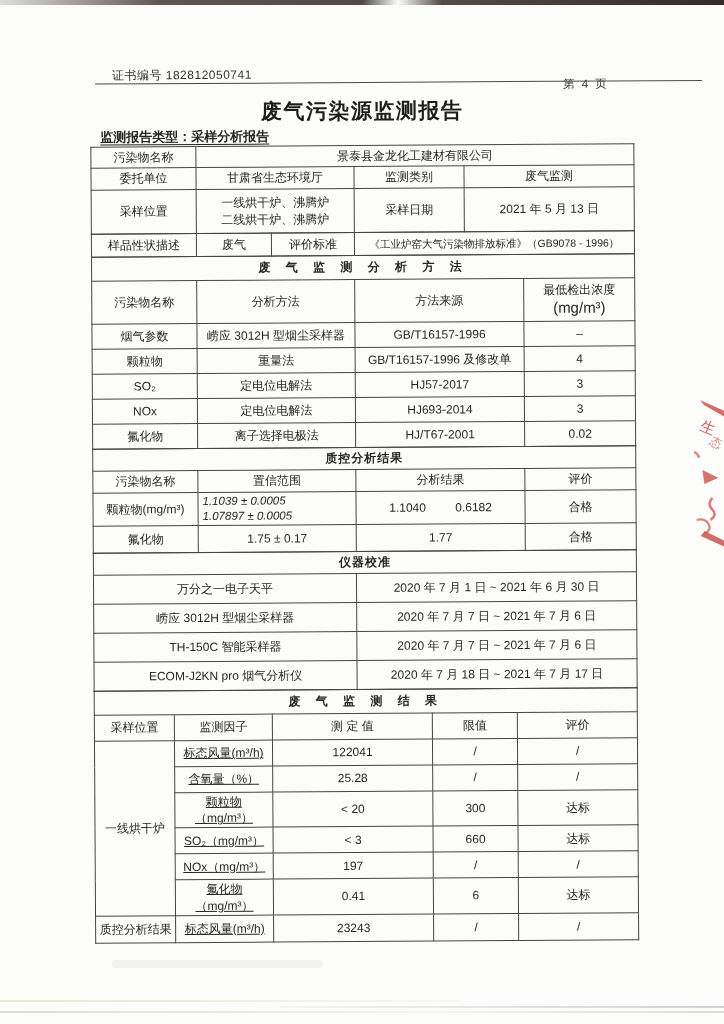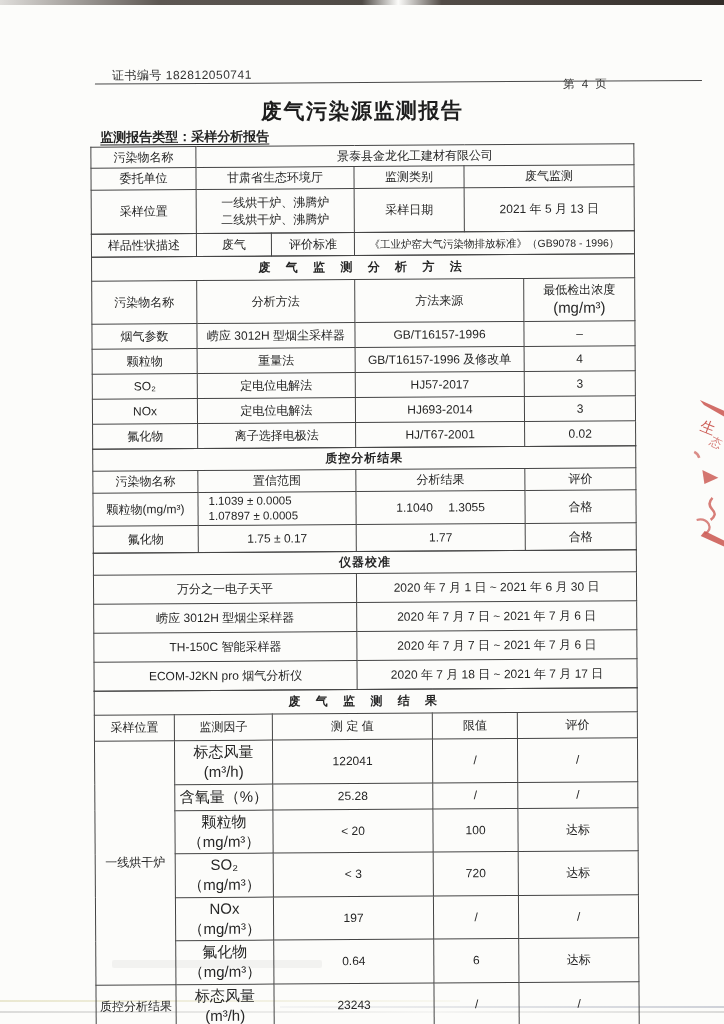--- a/index.html
+++ b/index.html
@@ -45,7 +45,7 @@
   .sec-plain td{font-weight:600;letter-spacing:1px;height:17px;padding:2px;}
   .unit{font-size:15px;letter-spacing:0;}
   .std-cell{font-size:10.5px;letter-spacing:0;}
-  .left2{text-align:left;padding-left:10px;font-size:11.5px;line-height:15px;}
+  .left2{text-align:left;padding-left:4px;font-size:11.5px;line-height:15px;font-style:italic;}
   .qc-res span{display:inline-block;margin:0 6px;}
   .factor{font-size:15px;}
   

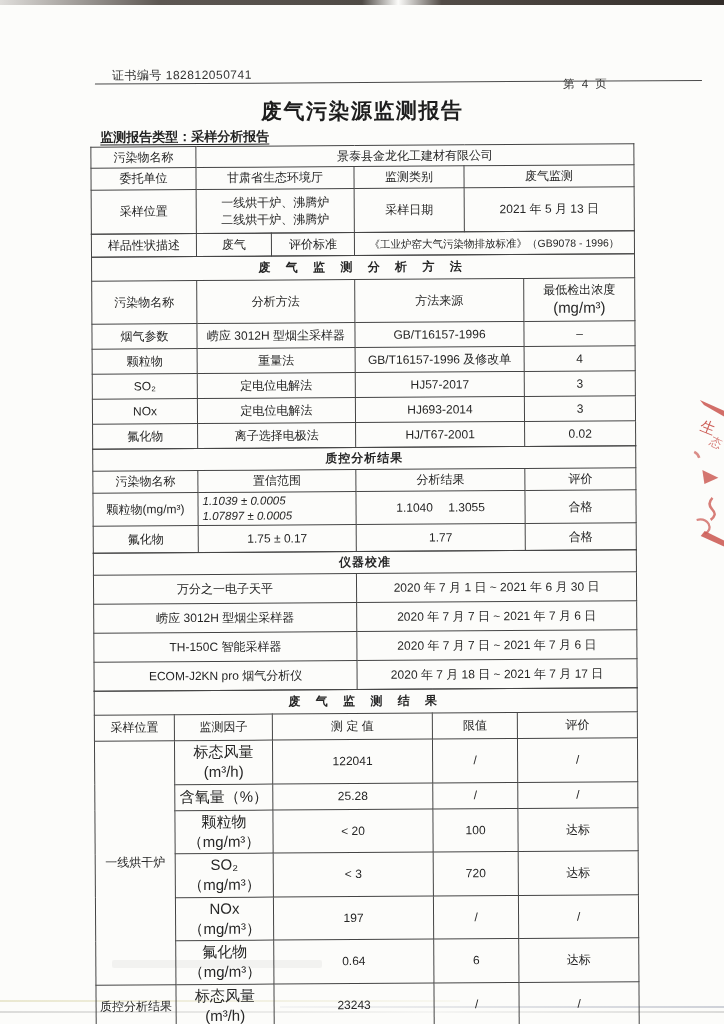--- a/index.html
+++ b/index.html
@@ -46,7 +46,7 @@
   .unit{font-size:15px;letter-spacing:0;}
   .std-cell{font-size:10.5px;letter-spacing:0;}
   .left2{text-align:left;padding-left:4px;font-size:11.5px;line-height:15px;font-style:italic;}
-  .qc-res span{display:inline-block;margin:0 6px;}
+  .qc-res span{display:inline-block;margin:0 13px;}
   .factor{font-size:15px;}
   
   .stamp{position:absolute;top:400px;left:686px;width:38px;height:152px;opacity:.85;}

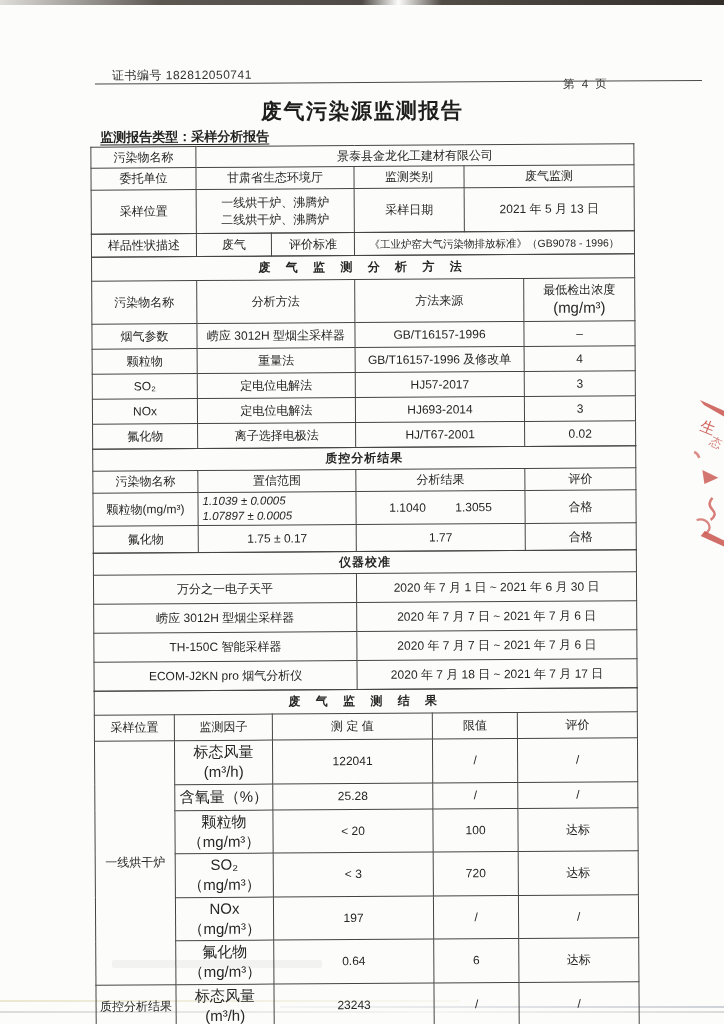--- a/index.html
+++ b/index.html
@@ -195,7 +195,7 @@
         </td>
         <td class="qc-res">
           <span>1.1040</span>
-          <span>1.3055</span>
+          <span>0.6182</span>
         </td>
         <td>合格</td>
       </tr>

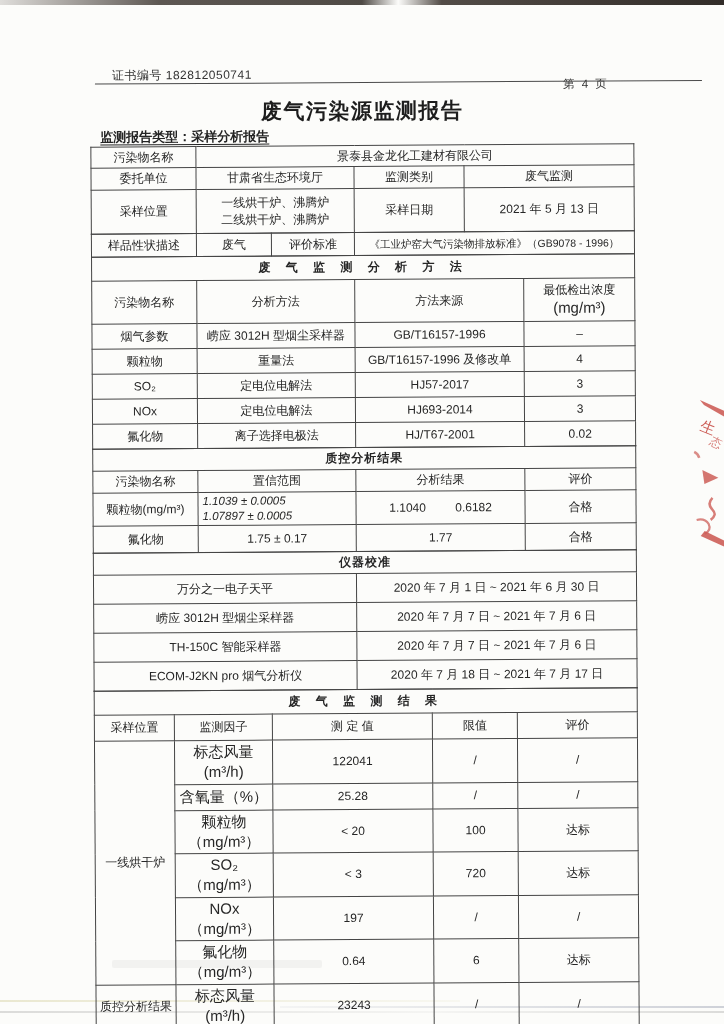--- a/index.html
+++ b/index.html
@@ -47,7 +47,7 @@
   .std-cell{font-size:10.5px;letter-spacing:0;}
   .left2{text-align:left;padding-left:4px;font-size:11.5px;line-height:15px;font-style:italic;}
   .qc-res span{display:inline-block;margin:0 13px;}
-  .factor{font-size:15px;}
+  .factor{font-size:12px;text-decoration:underline;}
   
   .stamp{position:absolute;top:400px;left:686px;width:38px;height:152px;opacity:.85;}
 </style>

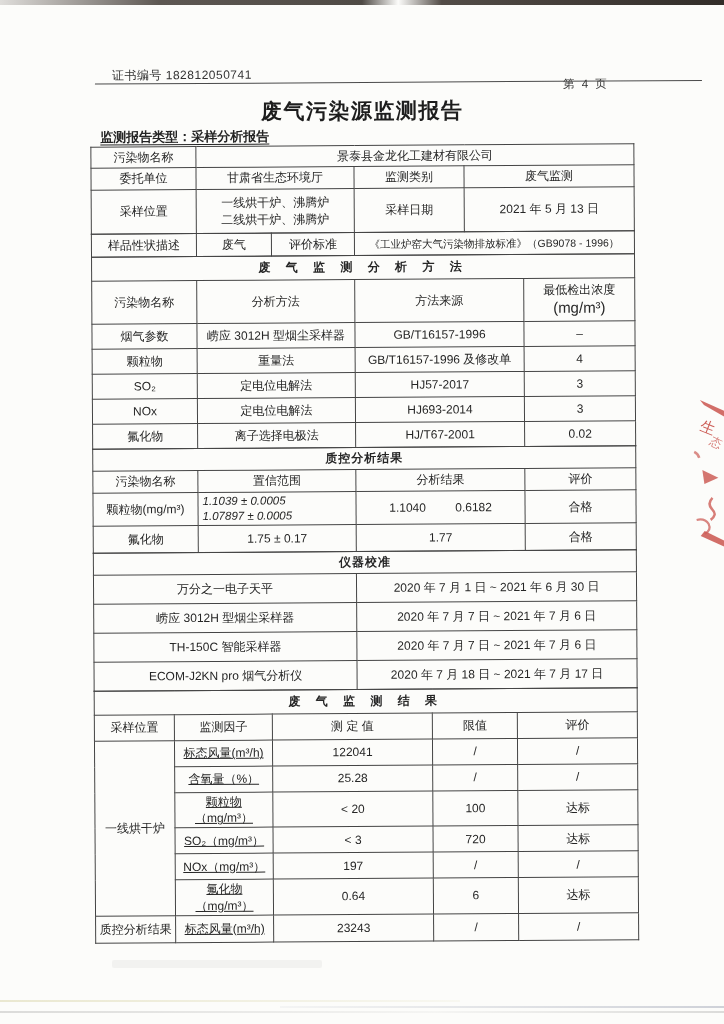--- a/index.html
+++ b/index.html
@@ -271,7 +271,7 @@
       <tr style="height:26px">
         <td class="factor">颗粒物（mg/m³）</td>
         <td>&lt; 20</td>
-        <td>100</td>
+        <td>300</td>
         <td>达标</td>
       </tr>
       <tr style="height:26px">

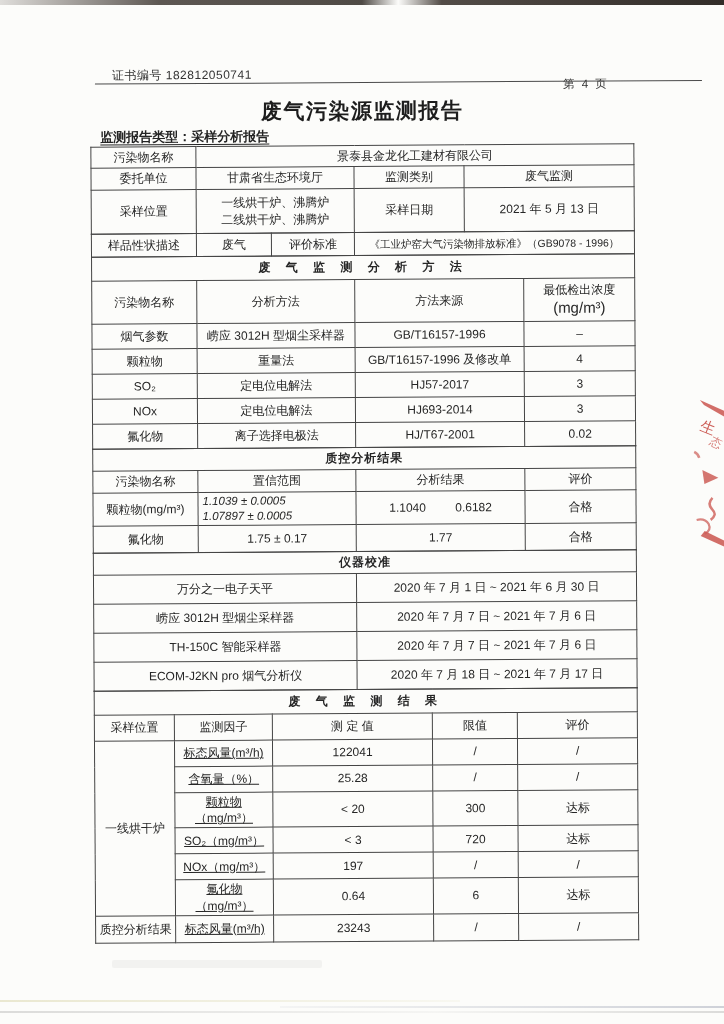--- a/index.html
+++ b/index.html
@@ -277,7 +277,7 @@
       <tr style="height:26px">
         <td class="factor">SO₂（mg/m³）</td>
         <td>&lt; 3</td>
-        <td>720</td>
+        <td>660</td>
         <td>达标</td>
       </tr>
       <tr style="height:26px">

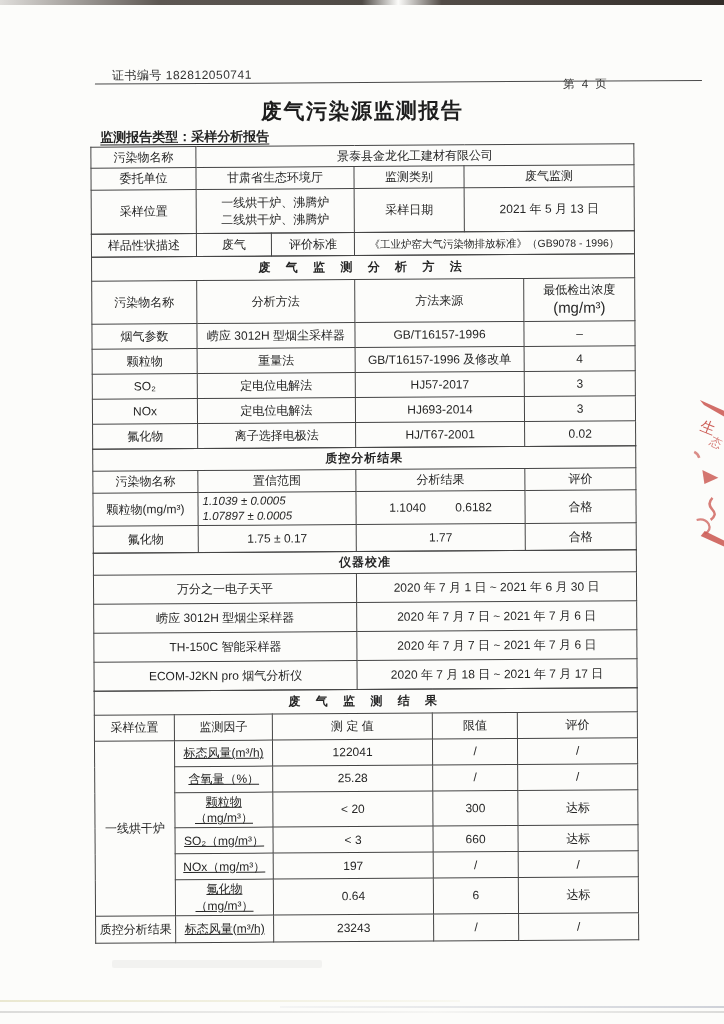--- a/index.html
+++ b/index.html
@@ -288,7 +288,7 @@
       </tr>
       <tr style="height:26px">
         <td class="factor">氟化物（mg/m³）</td>
-        <td>0.64</td>
+        <td>0.41</td>
         <td>6</td>
         <td>达标</td>
       </tr>

